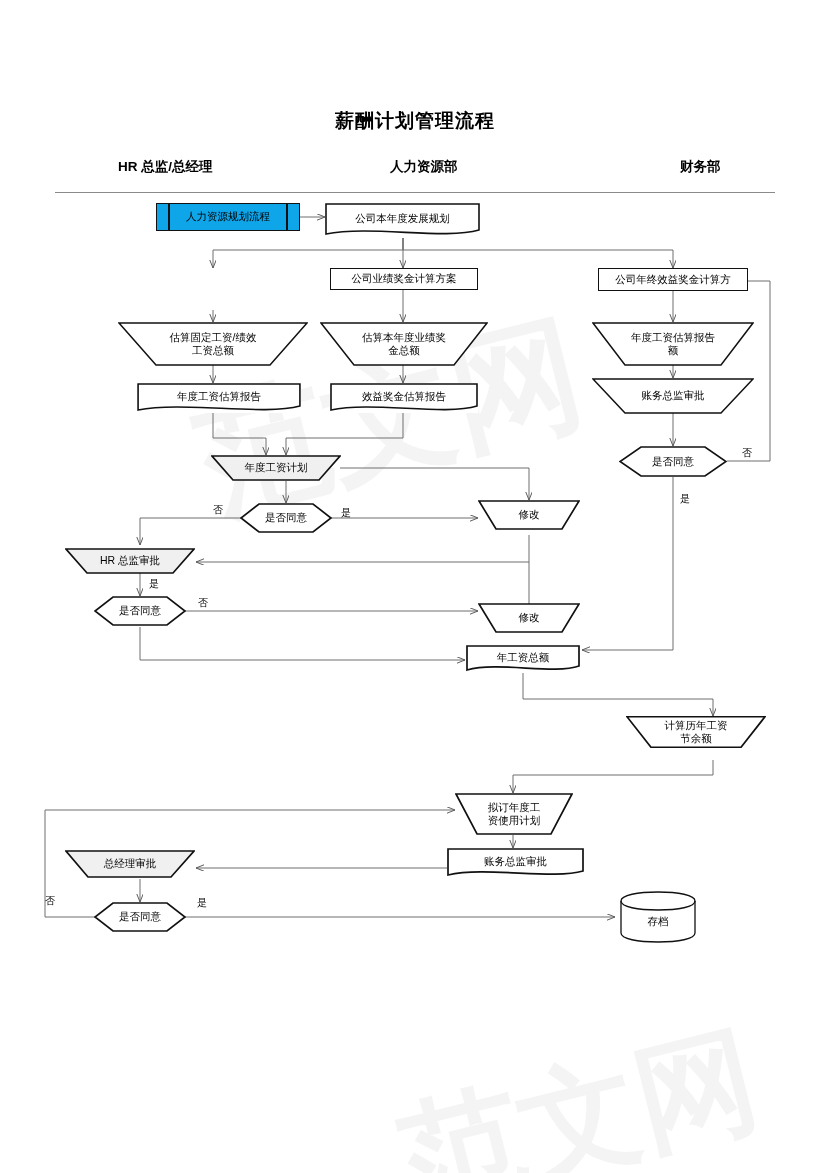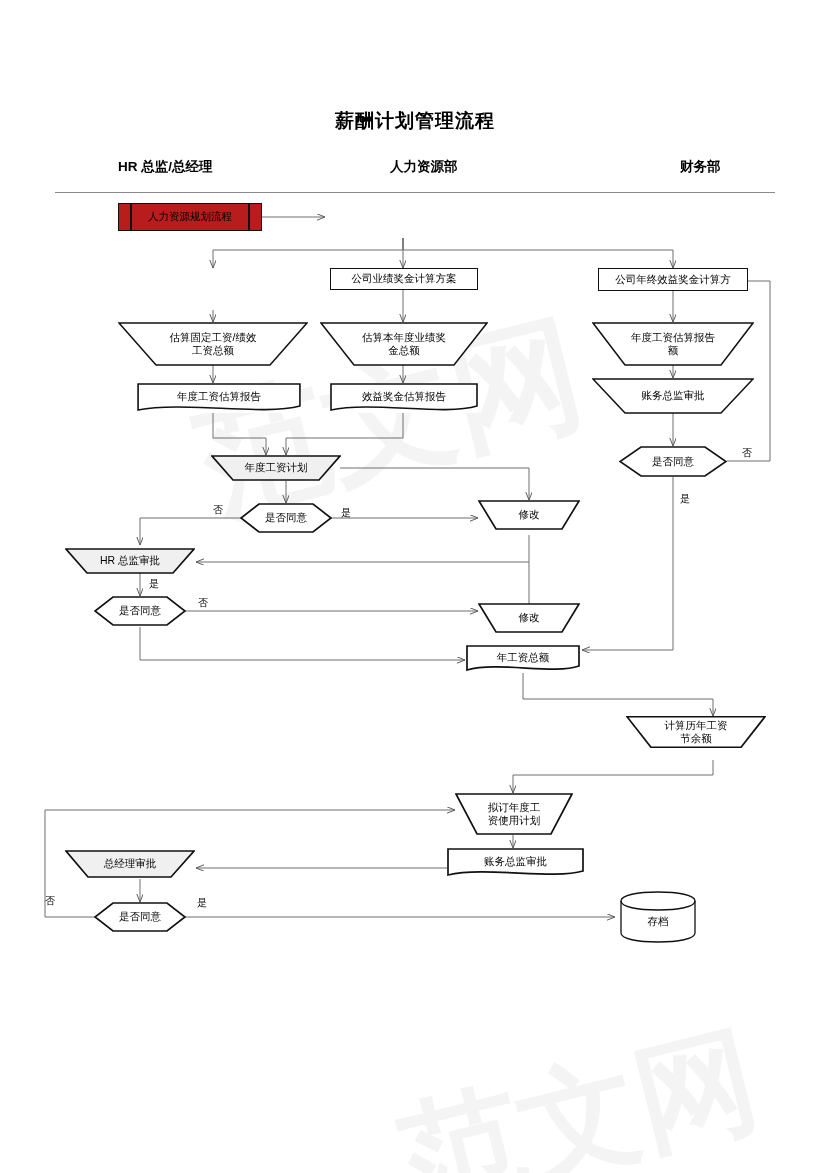--- a/index.html
+++ b/index.html
@@ -73,7 +73,7 @@
   .hex .shp{position:absolute;left:0;top:0;width:100%;height:100%;z-index:1;}
 
   
-  .pdp{background:#b91c1c;border:1.6px solid #111;}
+  .pdp{background:#0ea5e9;border:1.6px solid #111;margin-left:38px;}
   .pdp .bar{position:absolute;top:0;bottom:0;width:1.6px;background:#111;}
 
   

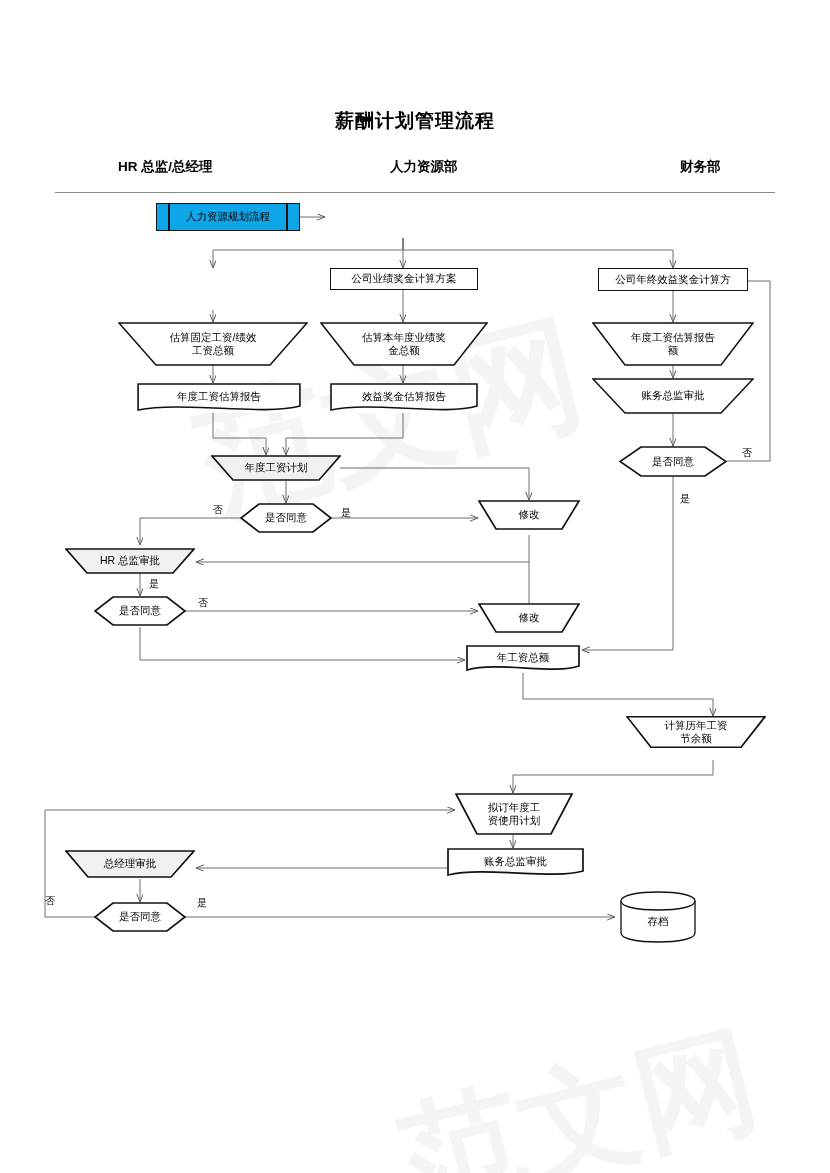--- a/index.html
+++ b/index.html
@@ -186,6 +186,12 @@
     <span class="lbl">人力资源规划流程</span>
   </div>
 
+  <div class="node doc" style="left:325px;top:203px;width:155px;height:35px;">
+    <svg class="shp" viewBox="0 0 155 35" preserveAspectRatio="none">
+      <path d="M1,1 L154,1 L154,27 C120,37 45,22 1,31 Z" fill="#fff" stroke="#111" stroke-width="1.6" vector-effect="non-scaling-stroke"></path>
+    </svg>
+    <span class="lbl" style="margin-bottom:4px;">公司本年度发展规划</span>
+  </div>
 
 
   <div class="node rect" style="left:330px;top:268px;width:148px;height:22px;">

